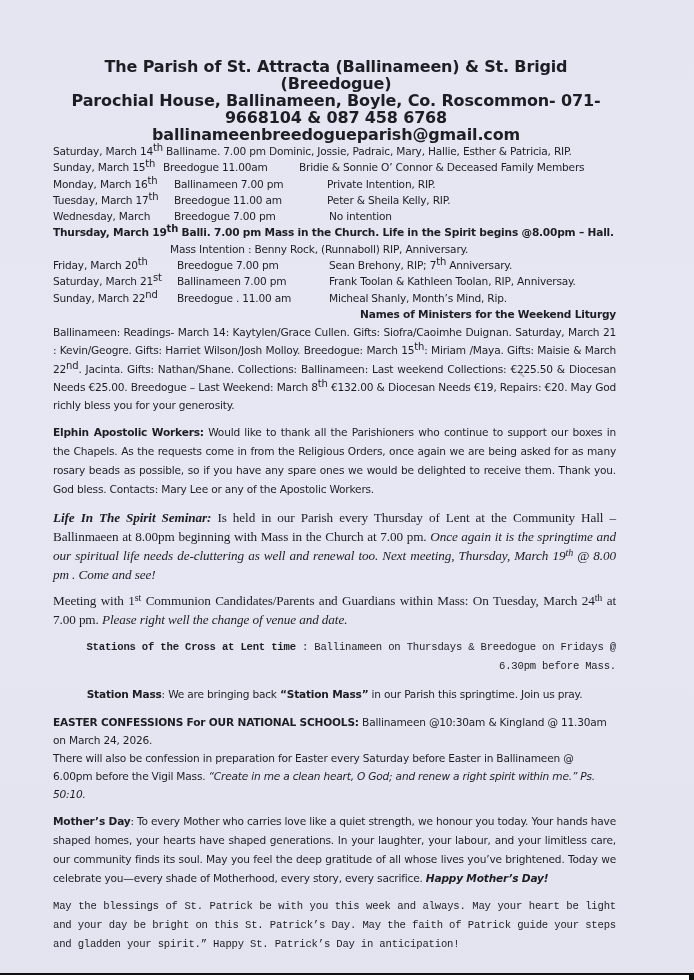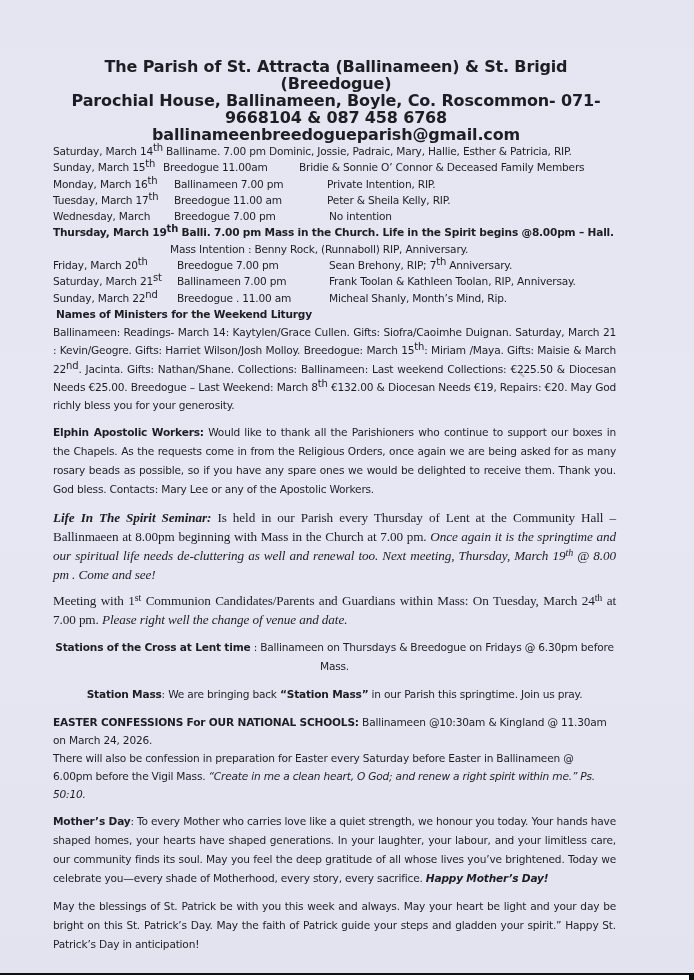--- a/index.html
+++ b/index.html
@@ -20,7 +20,7 @@
   .row { font-size: 10.6px; line-height: 16.3px; white-space: nowrap; letter-spacing: -0.2px; position: relative; height: 16.3px; }
   .row span.c { position: absolute; top: 0; }
   .bold { font-weight: bold; }
-  .center { text-align: left; }
+  .center { text-align: right; }
   sup { font-size: 10px; vertical-align: 4px; line-height: 0; }
   .para { font-size: 10.6px; line-height: 19px; text-align: justify; letter-spacing: -0.2px; }
   .para.serif { font-size: 13.2px; line-height: 19px; letter-spacing: -0.1px; }

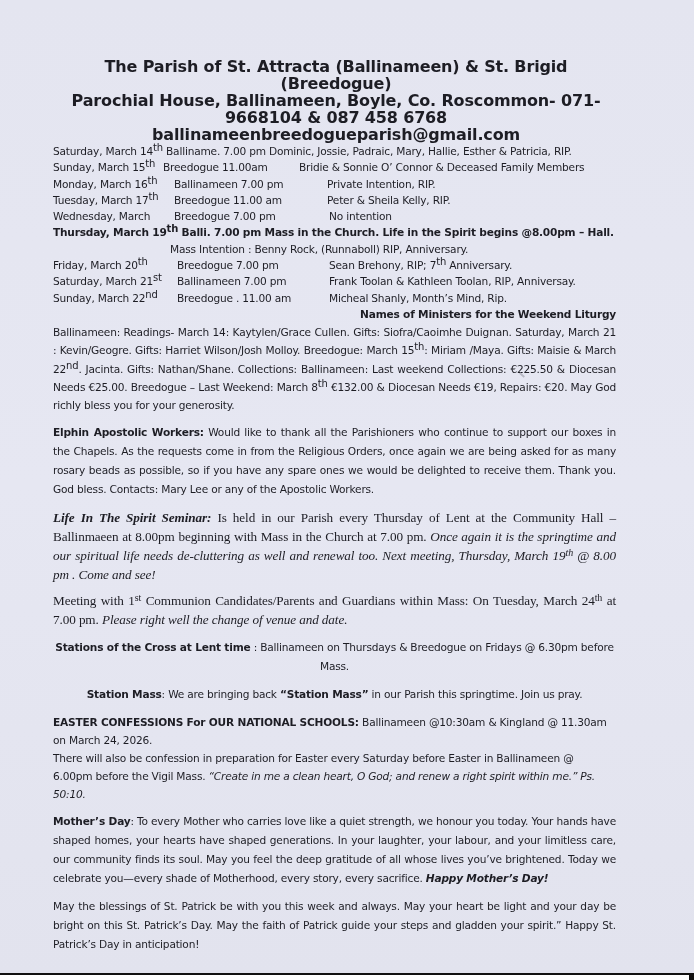--- a/index.html
+++ b/index.html
@@ -114,7 +114,7 @@
     </div>
 
     <div class="gap-m"></div>
-    <div class="para" style="text-align:center; margin-left:-3px;">
+    <div class="para" style="text-align:right; margin-left:-3px;font-family:Liberation Mono, monospace;">
       <span class="bold">Stations of the Cross at Lent time</span><span> : Ballinameen on Thursdays &amp; Breedogue on Fridays @ 6.30pm before Mass.</span>
     </div>
 

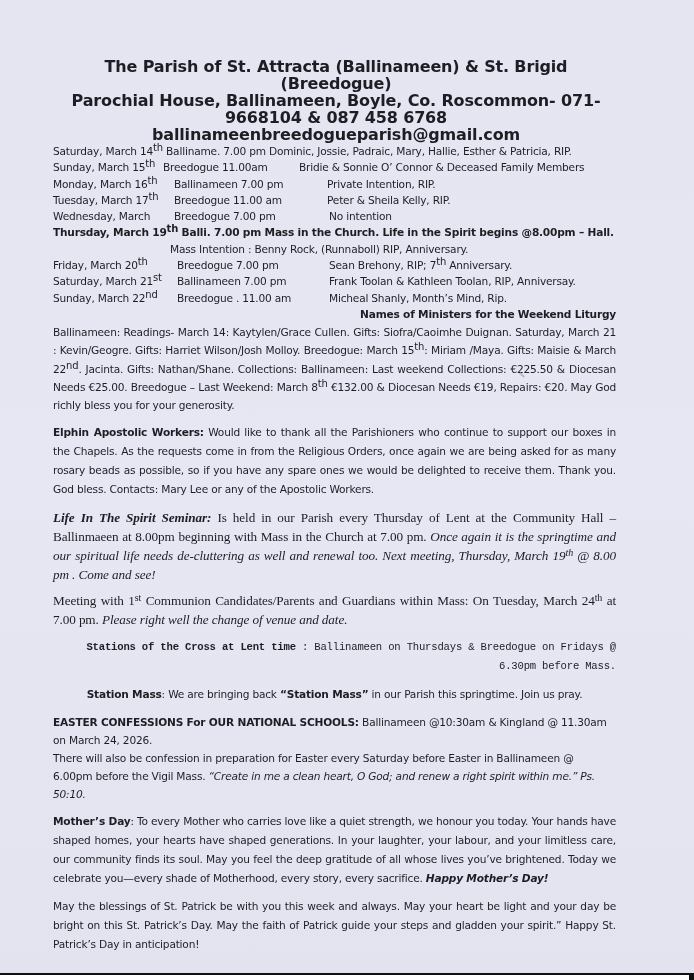--- a/index.html
+++ b/index.html
@@ -135,7 +135,7 @@
     </div>
 
     <div class="gap-m"></div>
-    <div class="para" style="margin-left:-3px;">May the blessings of St. Patrick be with you this week and always. May your heart be light and your day be bright on this St. Patrick’s Day. May the faith of Patrick guide your steps and gladden your spirit.” Happy St. Patrick’s Day in anticipation!</div>
+    <div class="para" style="margin-left:-3px;font-family:Liberation Mono, monospace;">May the blessings of St. Patrick be with you this week and always. May your heart be light and your day be bright on this St. Patrick’s Day. May the faith of Patrick guide your steps and gladden your spirit.” Happy St. Patrick’s Day in anticipation!</div>
   </div>
 
   <div class="speck" style="left:519px; top:374px;"></div>

